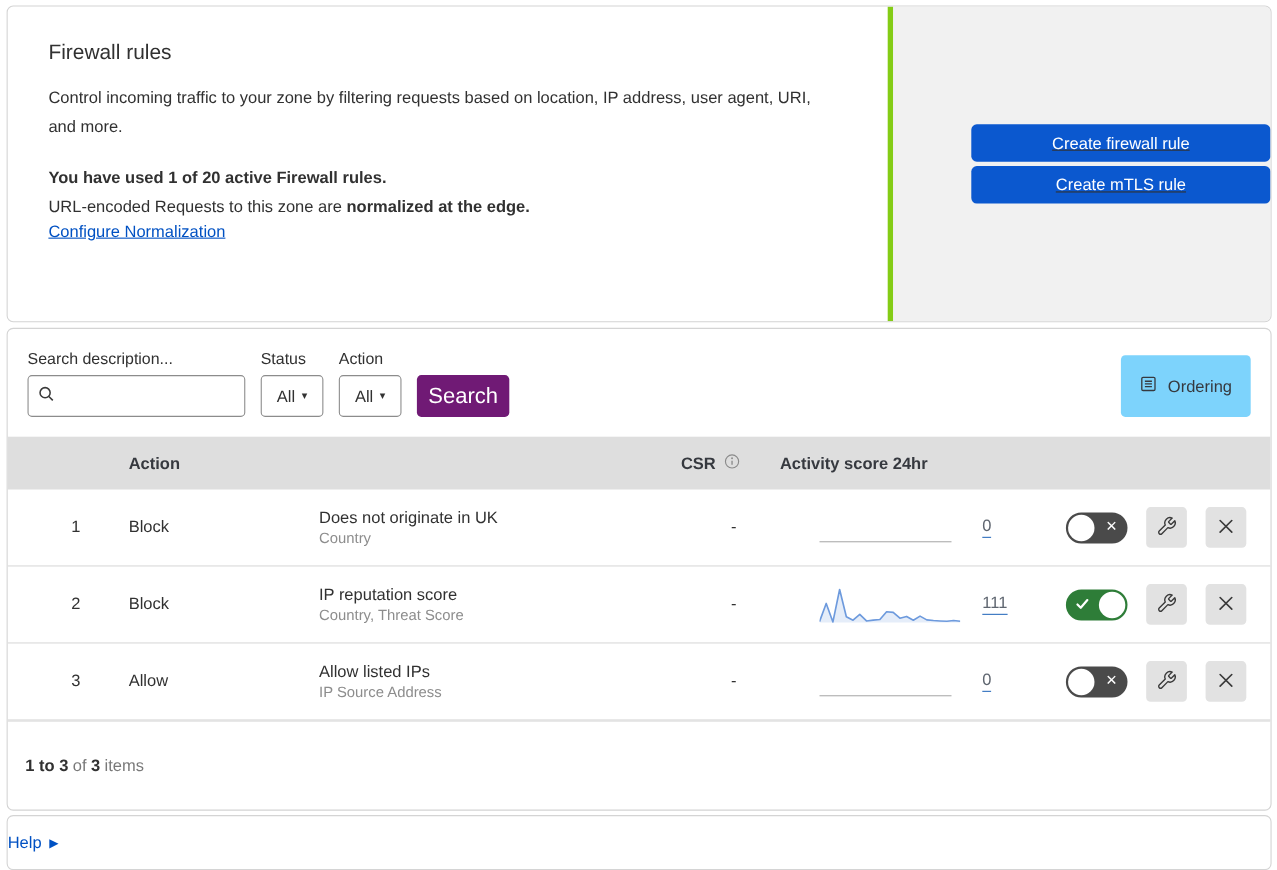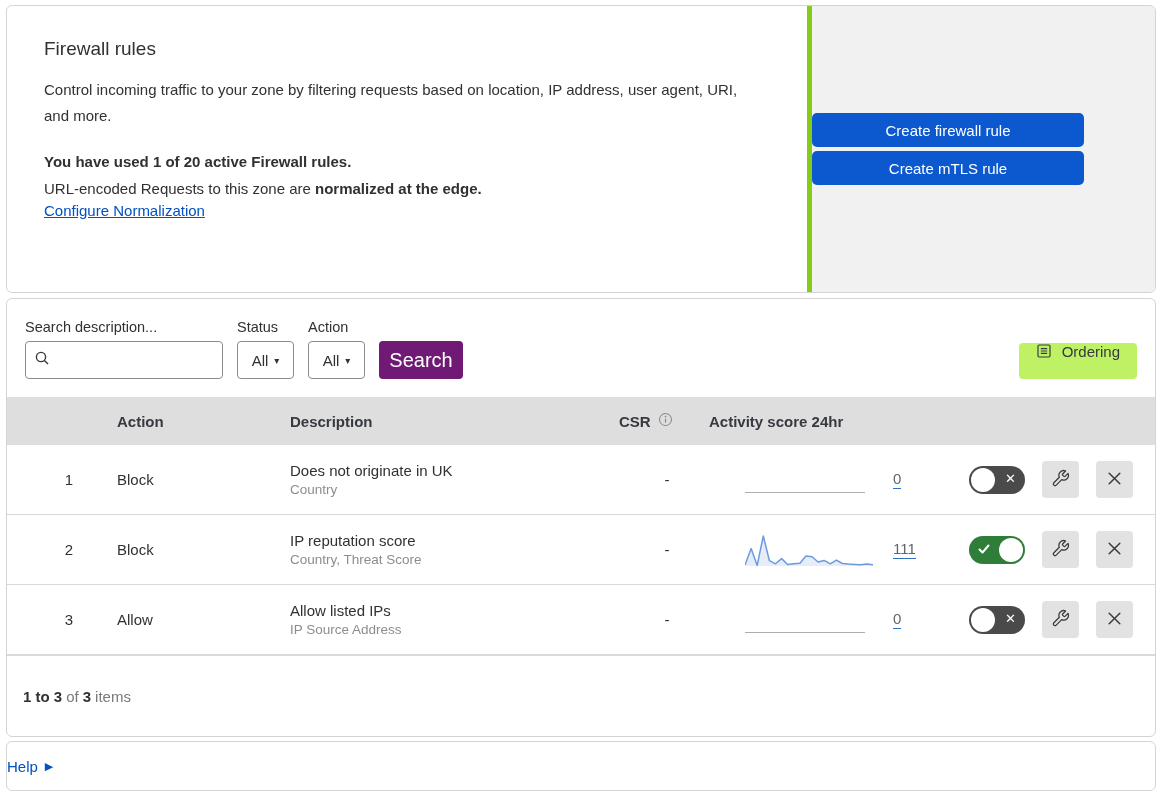--- a/index.html
+++ b/index.html
@@ -19,7 +19,7 @@
   .top-norm b { font-weight:700; }
   .link { color:#0051c3; text-decoration:underline; font-size:15px; cursor:pointer; }
   .top-right { width:343px; background:#f1f1f1; display:flex; flex-direction:column;
-    justify-content:center; align-items:flex-start; gap:4px; }
+    justify-content:center; align-items:flex-end; gap:4px;text-decoration:underline; }
   .btn-primary { width:272px; height:34px; background:#0b58cf; color:#fff; border:none;
     border-radius:5px; font-size:15px; font-family:inherit; cursor:pointer; }
 

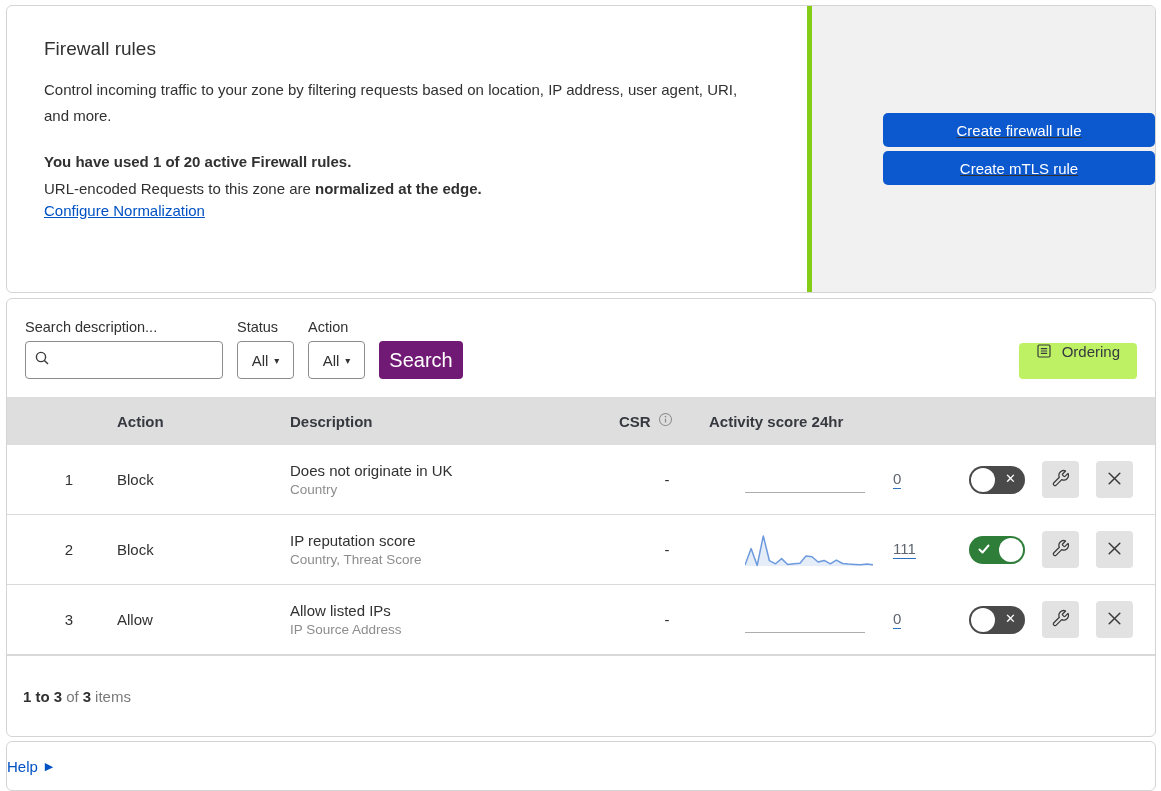--- a/index.html
+++ b/index.html
@@ -36,8 +36,8 @@
   .caret { font-size:10px; color:#333; }
   .btn-search { width:84px; height:38px; background:#701a75; color:#fff; border:none; border-radius:4px;
     font-size:20px; font-family:inherit; cursor:pointer; }
-  .btn-ordering { margin-left:auto; height:36px; background:#bef264; border:none; border-radius:4px;
-    display:flex; gap:10px; padding:0 17px; font-size:15px; color:#36393f;
+  .btn-ordering { margin-left:auto; height:56px; background:#7dd3fc; border:none; border-radius:4px;
+    display:flex; align-items:center; gap:10px; padding:0 17px; font-size:15px; color:#36393f;
     font-family:inherit; cursor:pointer; }
 
   .tgrid { display:grid; grid-template-columns:110px 173px 317px 90px 232px 1fr; align-items:center; }

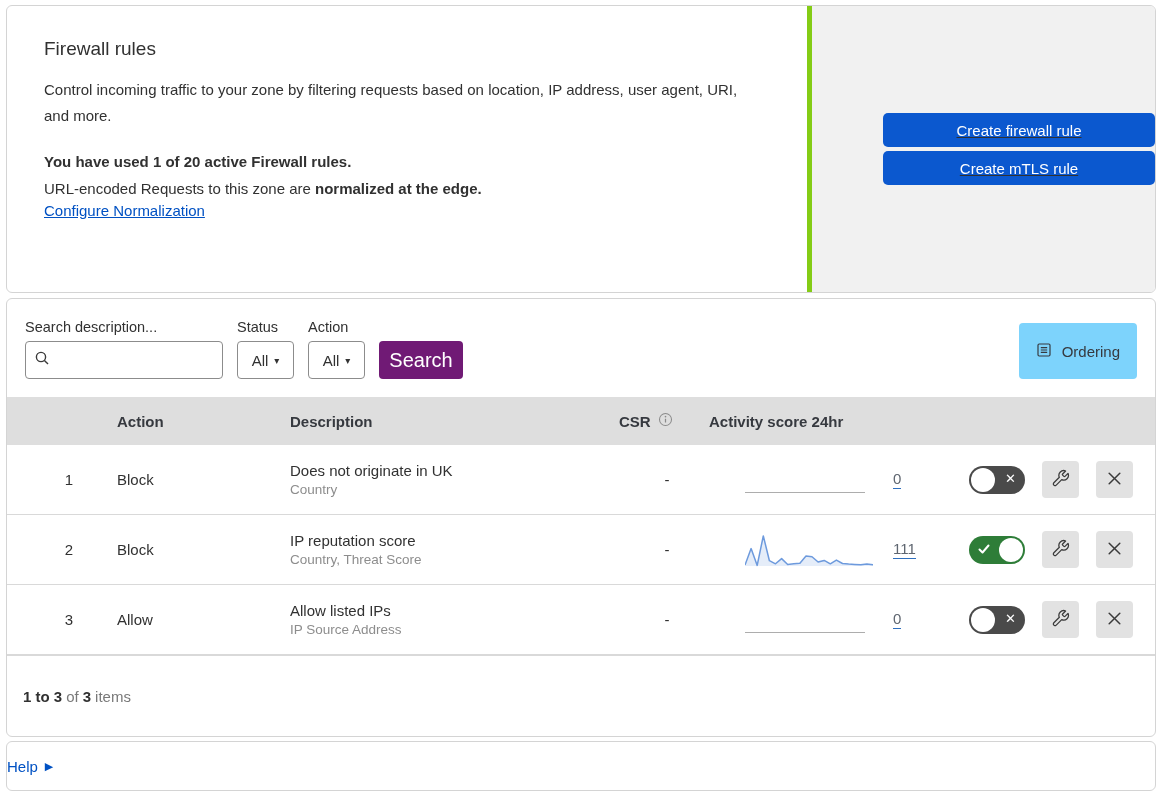--- a/index.html
+++ b/index.html
@@ -149,7 +149,6 @@
 
     <div class="tgrid thead">
       <div class="th-action">Action</div>
-      <div class="th-desc">Description</div>
       <div class="th-csr">
         <span>CSR</span>
         <span>

